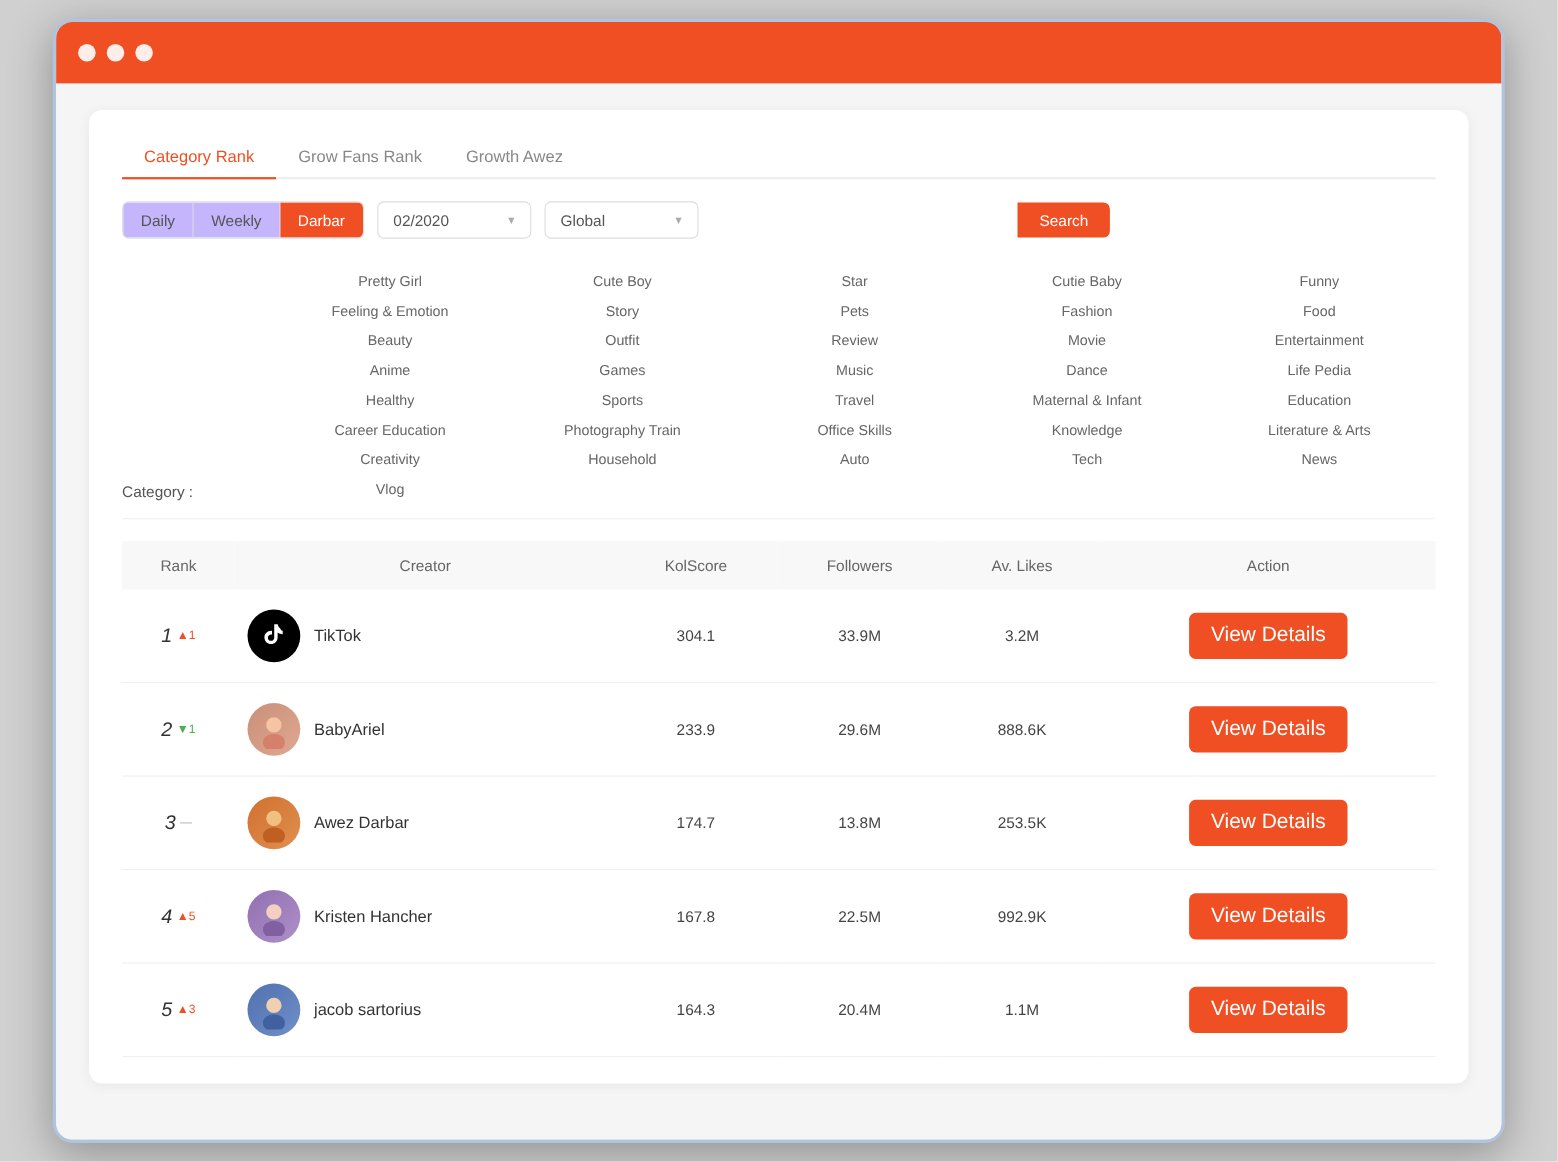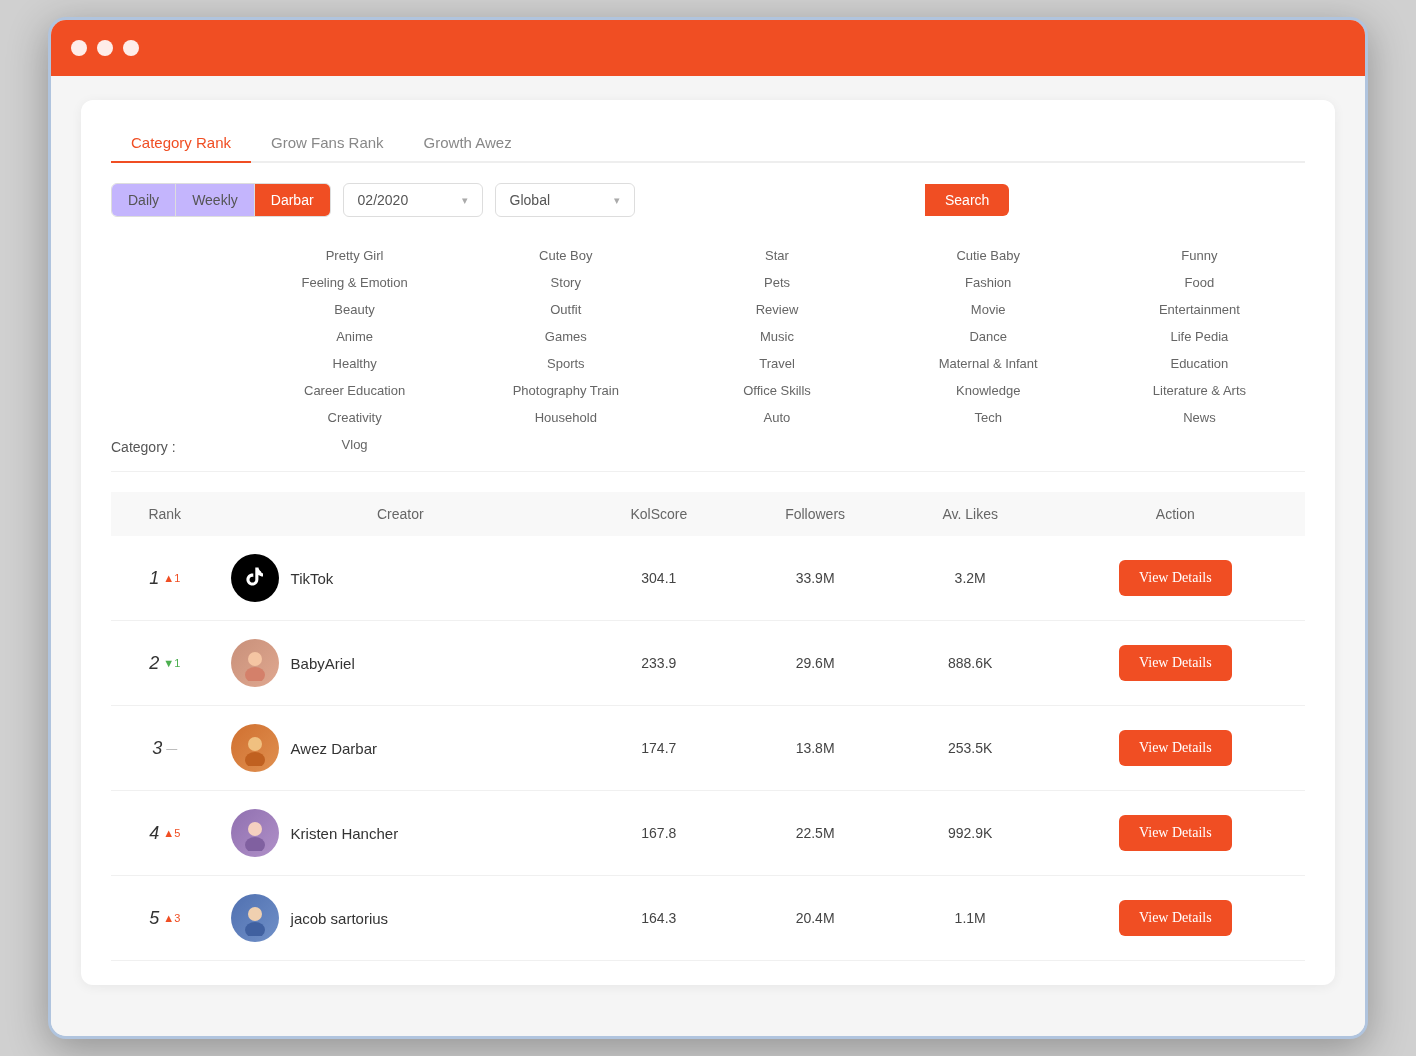--- a/index.html
+++ b/index.html
@@ -241,9 +241,9 @@
       border: none;
       border-radius: 6px;
       padding: 10px 20px;
-      font-size: 14px;
-      cursor: pointer;
-      font-family: Liberation Serif, serif;
+      font-size: 19px;
+      cursor: pointer;
+      font-family: Liberation Sans, sans-serif;
       white-space: nowrap;
     }
     .chevron {

